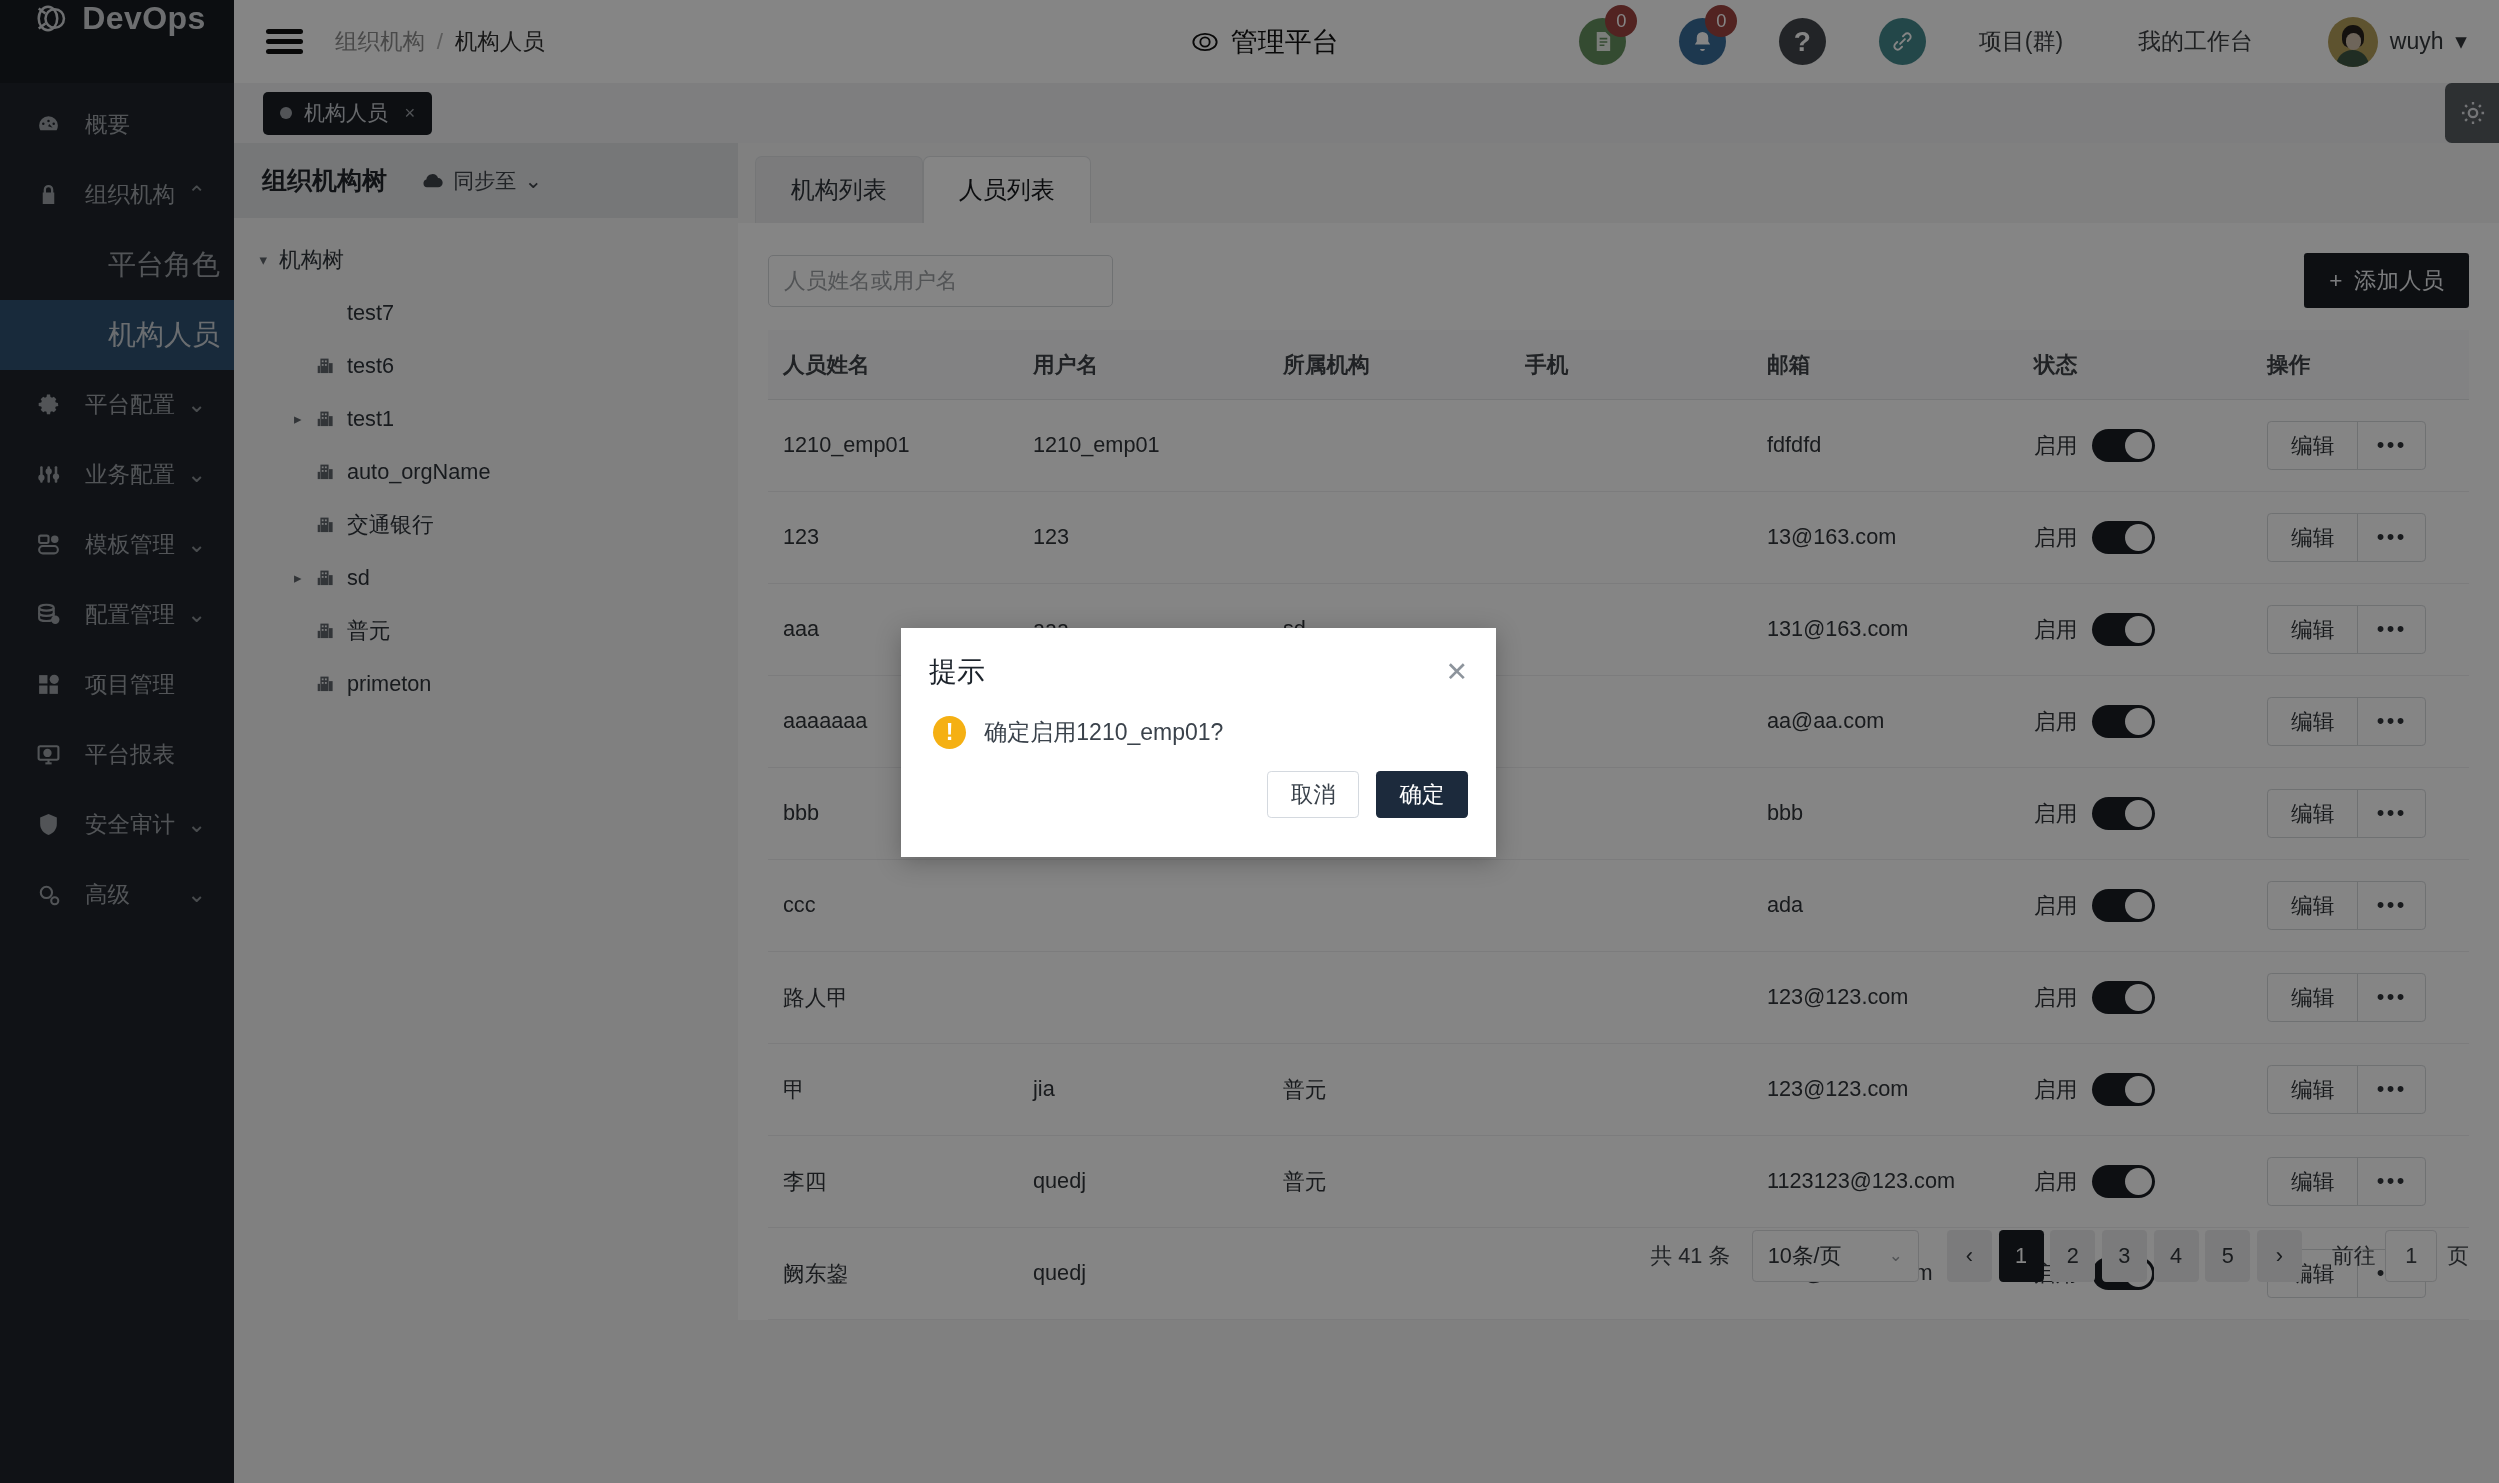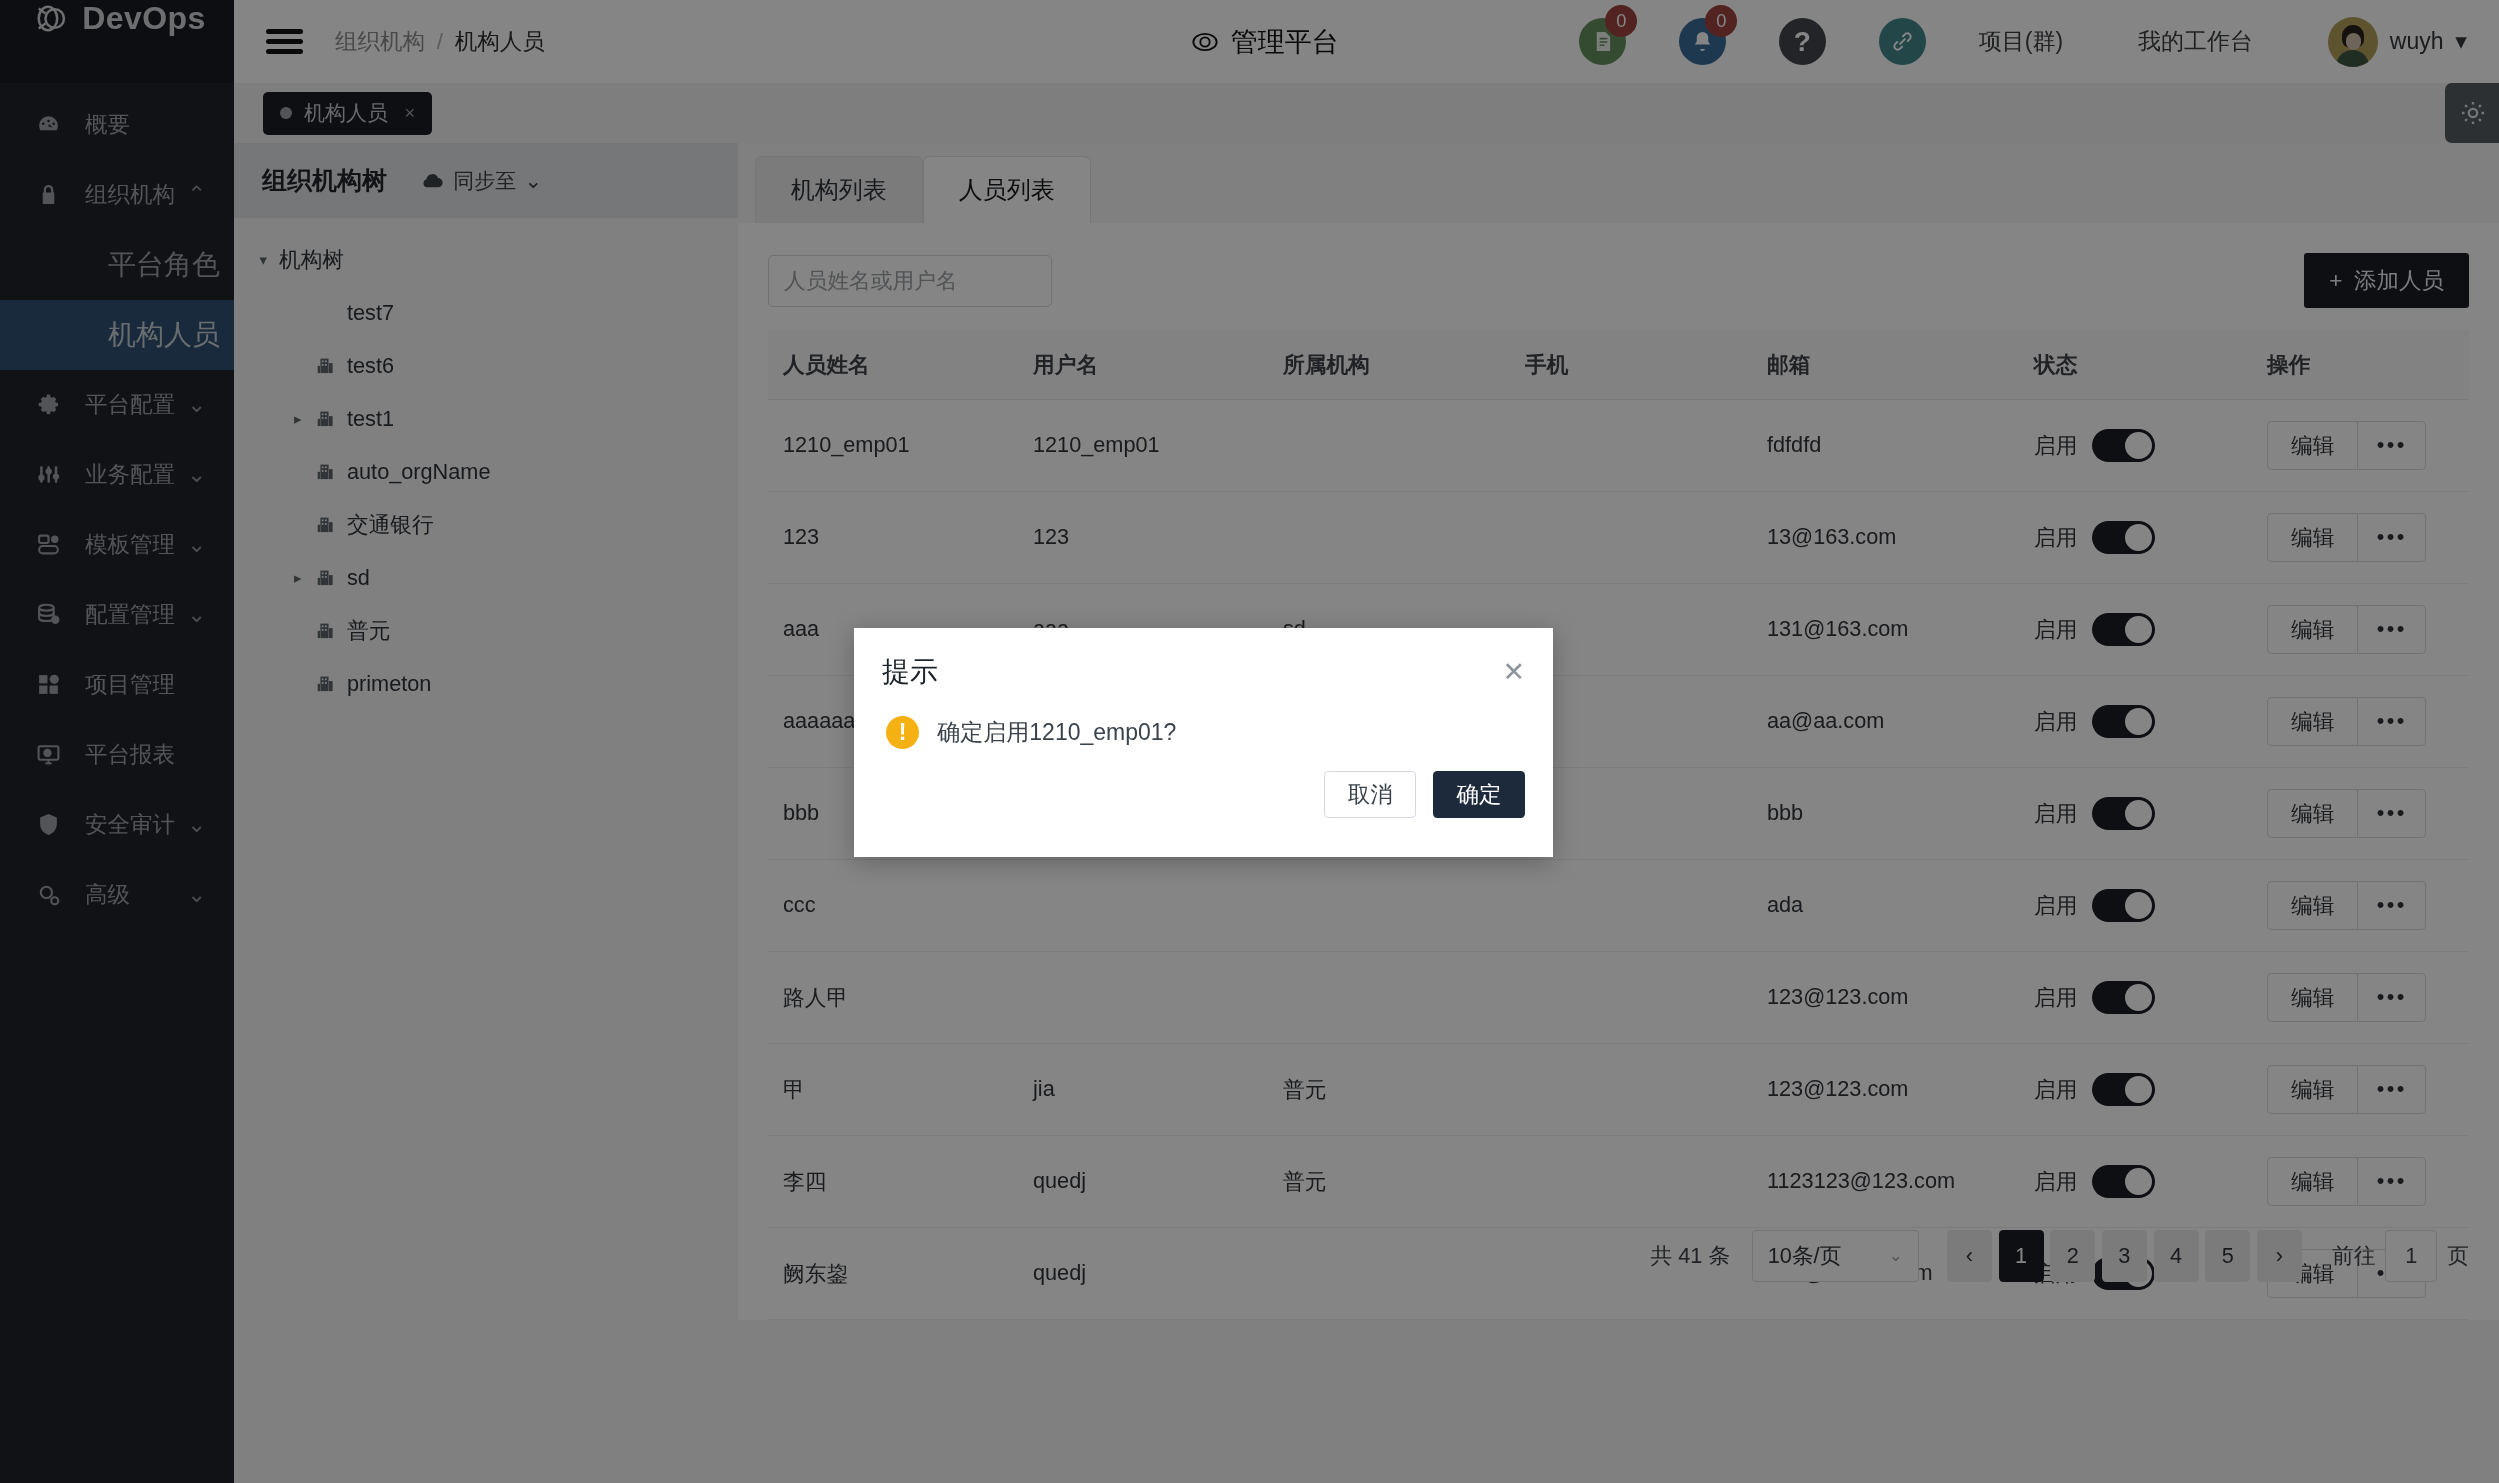--- a/index.html
+++ b/index.html
@@ -127,7 +127,7 @@
   .panel { background: #ffffff; min-height: 1000px; position: relative; padding: 0 30px; }
   .toolbar { display: flex; align-items: center; padding-top: 30px; }
   .search {
-    width: 284px; height: 52px; border: 0.8px solid #d4d9df; border-radius: 5px;
+    width: 345px; height: 52px; border: 0.8px solid #d4d9df; border-radius: 5px;
     padding: 0 15px; font-size: 21.7px; color: #9aa0a7; background: #fff;
     display: flex; align-items: center;
   }

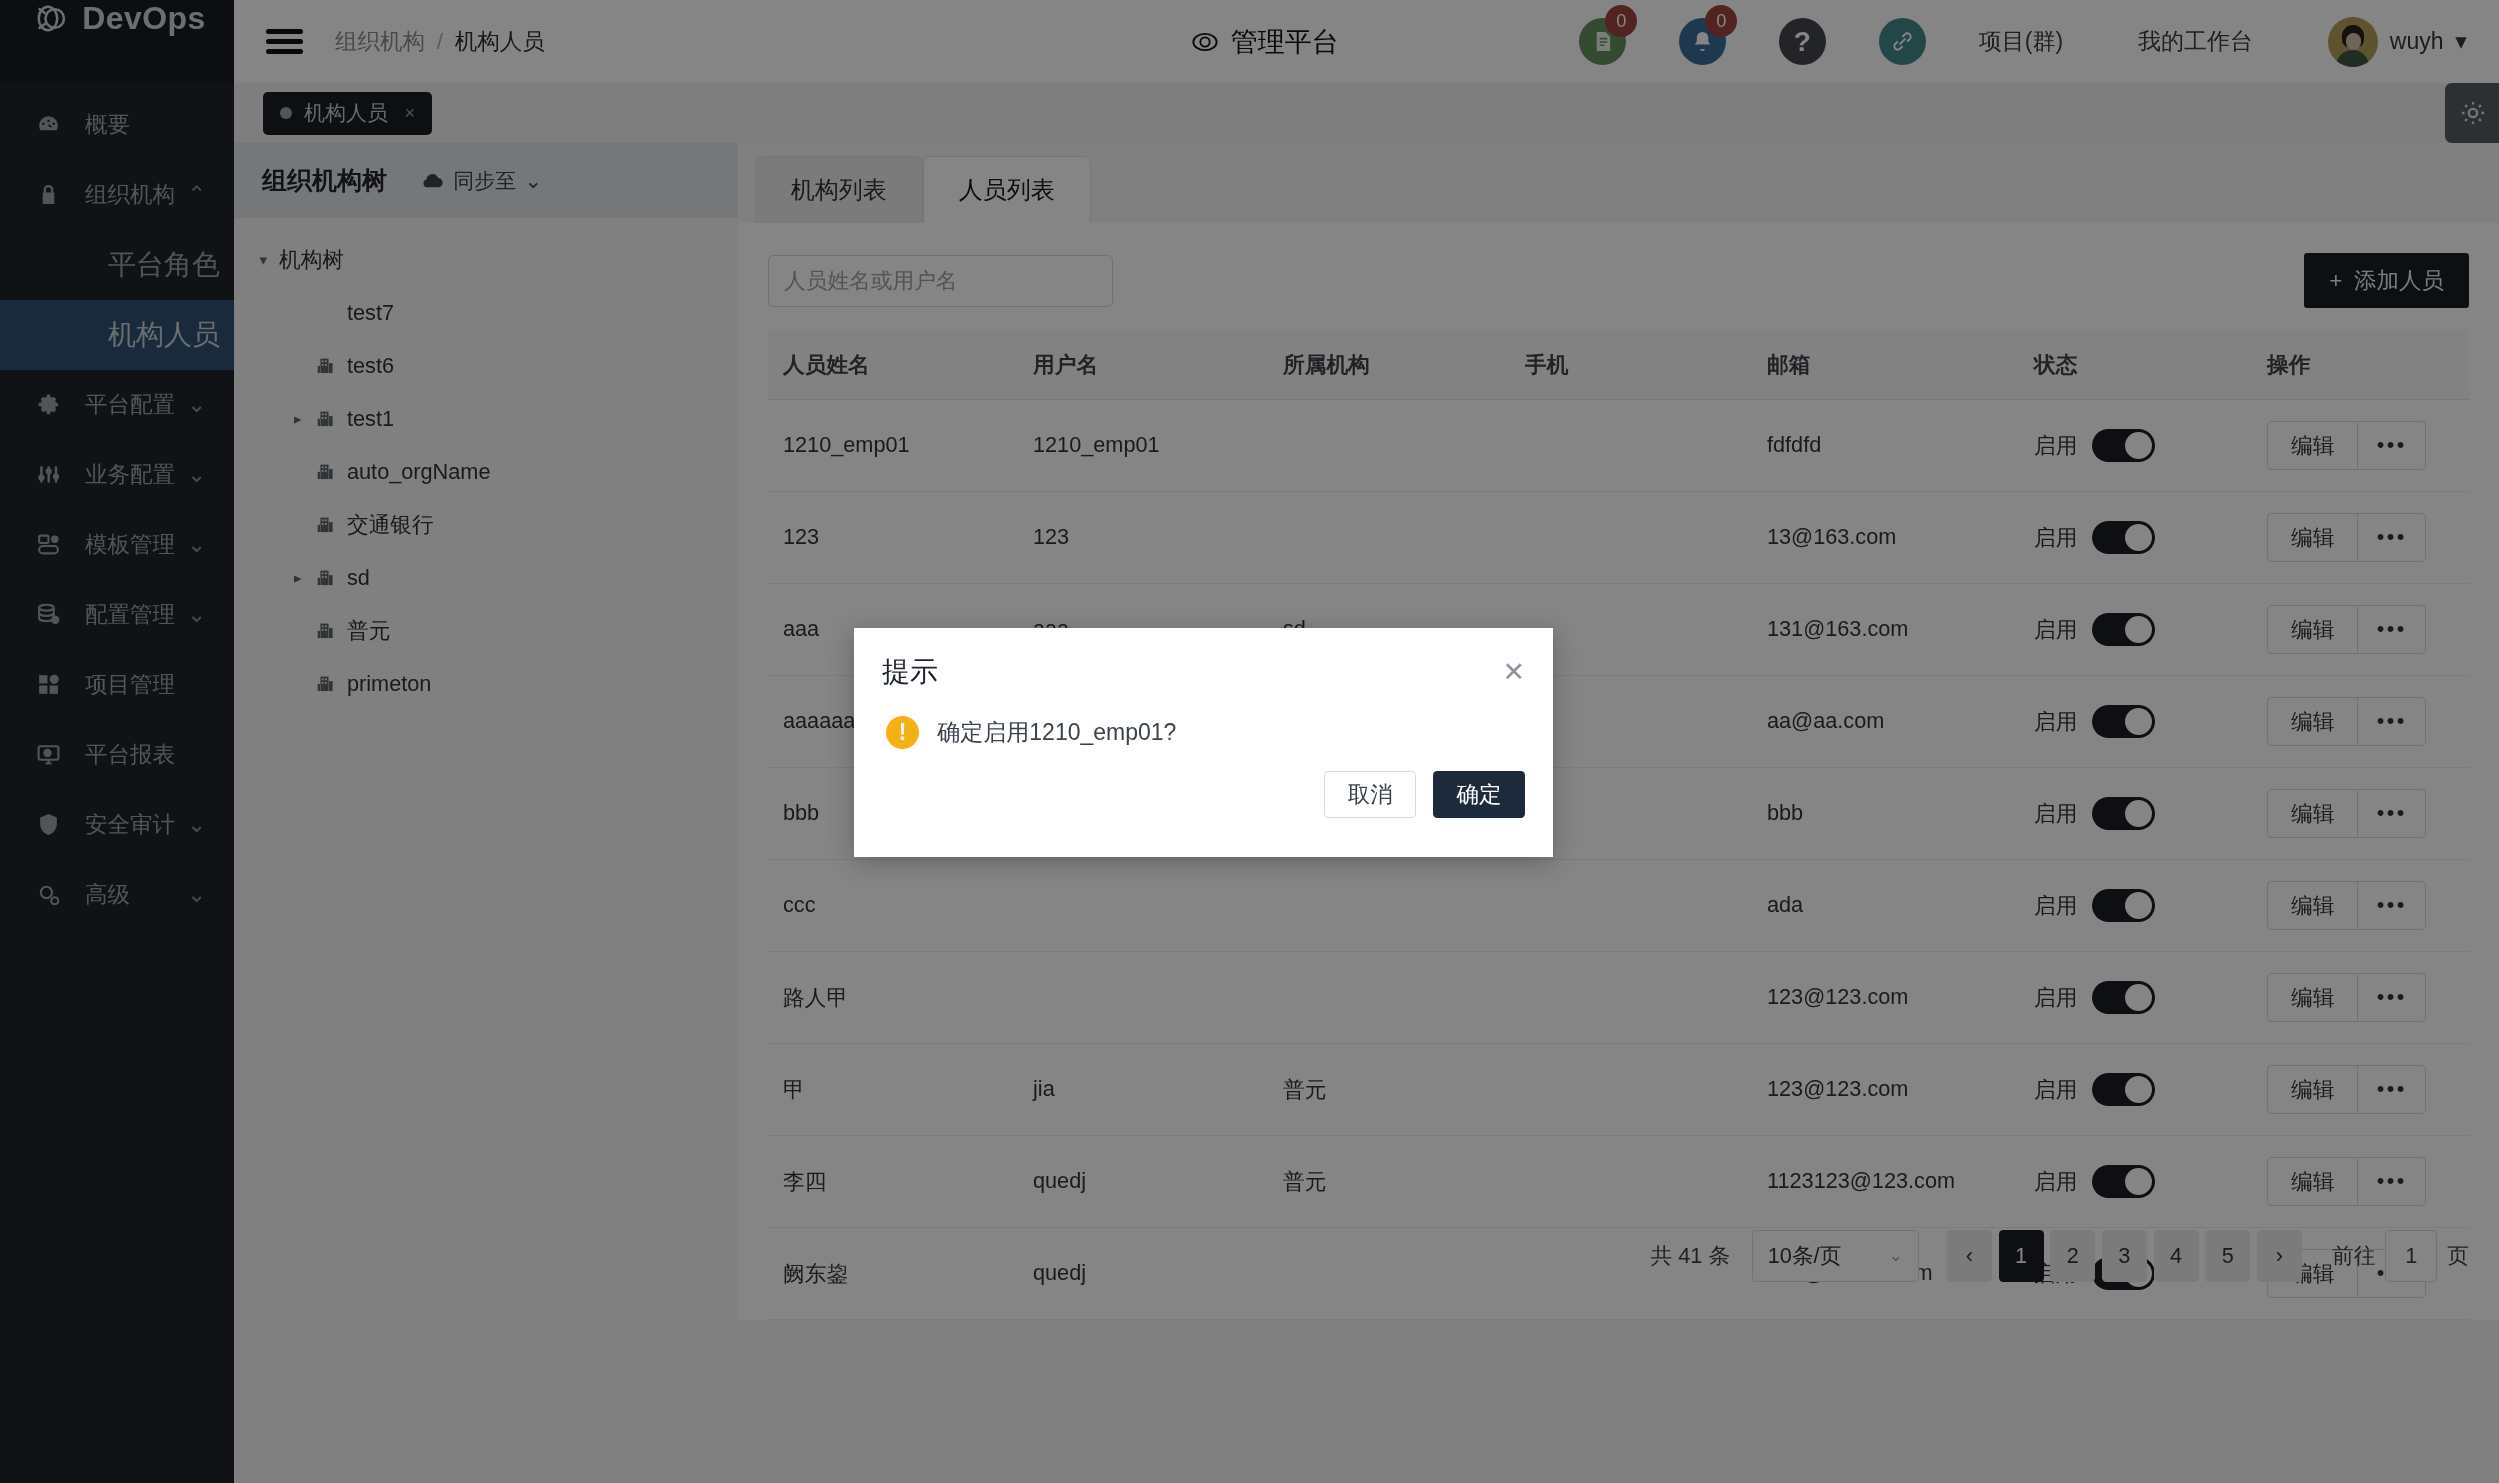--- a/index.html
+++ b/index.html
@@ -186,7 +186,7 @@
   
   .modal-layer { position: absolute; left:0; top:0; width: 2500px; height: 1483px; }
   .modal {
-    position: absolute; left: 854px; top: 628px; width: 699px; height: 229px;
+    position: absolute; left: 901px; top: 628px; width: 595px; height: 229px;
     background: #ffffff; box-shadow: 0 5px 23px rgba(0,0,0,.25);
   }
   .modal-head { display:flex; align-items:center; padding: 25px 28px 0 28px; }

